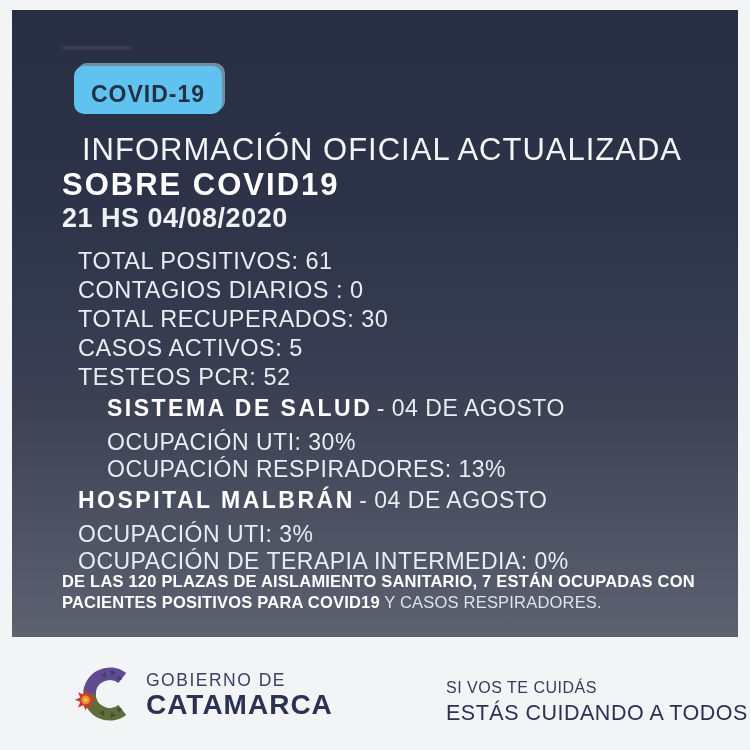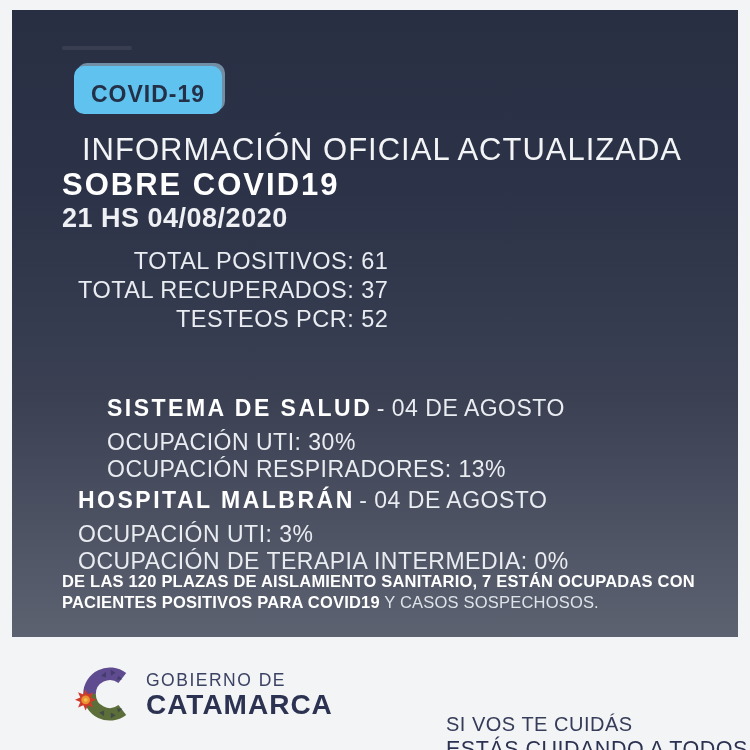--- a/index.html
+++ b/index.html
@@ -40,7 +40,7 @@
     position:absolute;left:66px;top:237px;
     color:#e9ecf1;font-size:23.5px;font-weight:400;letter-spacing:0.5px;
   }
-  .stats .stat-line{line-height:29px;white-space:nowrap;text-align:right;}
+  .stats .stat-line{line-height:29px;white-space:nowrap;}
   .section{position:absolute;left:66px;}
   .section-1{top:383px;margin-left:29px;}
   .section-2{top:475px;}

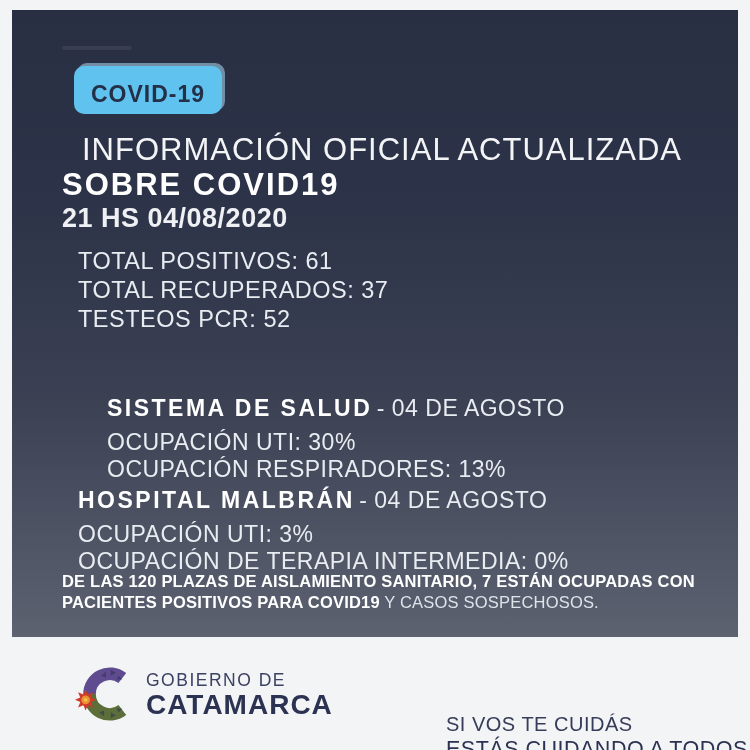--- a/index.html
+++ b/index.html
@@ -93,6 +93,7 @@
 
     <div class="stats">
       <div class="stat-line">TOTAL POSITIVOS: 61</div>
+      <div class="stat-line">CONTAGIOS DIARIOS : 0</div>
       <div class="stat-line">TOTAL RECUPERADOS: 37</div>
       <div class="stat-line">TESTEOS PCR: 52</div>
     </div>

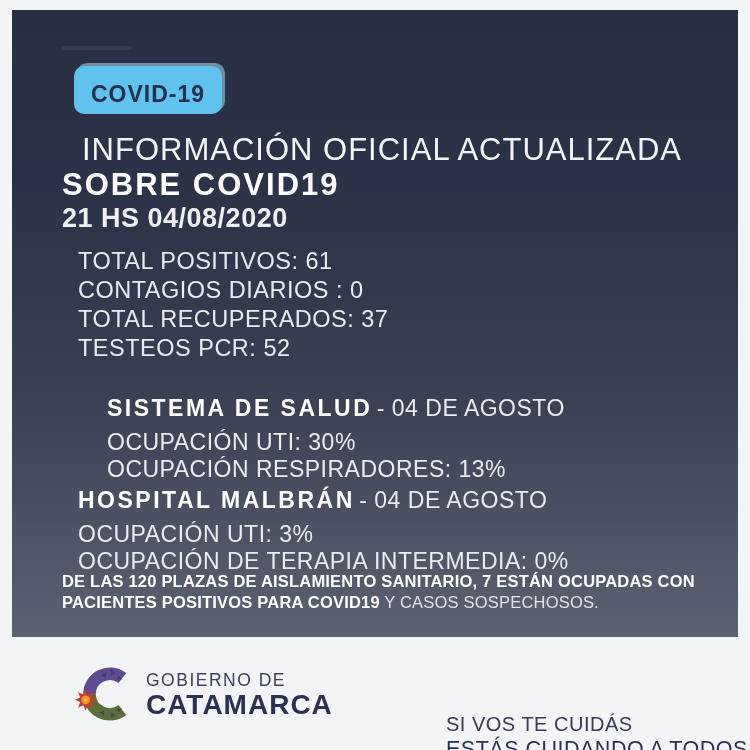--- a/index.html
+++ b/index.html
@@ -94,7 +94,7 @@
     <div class="stats">
       <div class="stat-line">TOTAL POSITIVOS: 61</div>
       <div class="stat-line">CONTAGIOS DIARIOS : 0</div>
-      <div class="stat-line">TOTAL RECUPERADOS: 37</div>
+      <div class="stat-line">TOTAL RECUPERADOS: 30</div>
       <div class="stat-line">TESTEOS PCR: 52</div>
     </div>
 

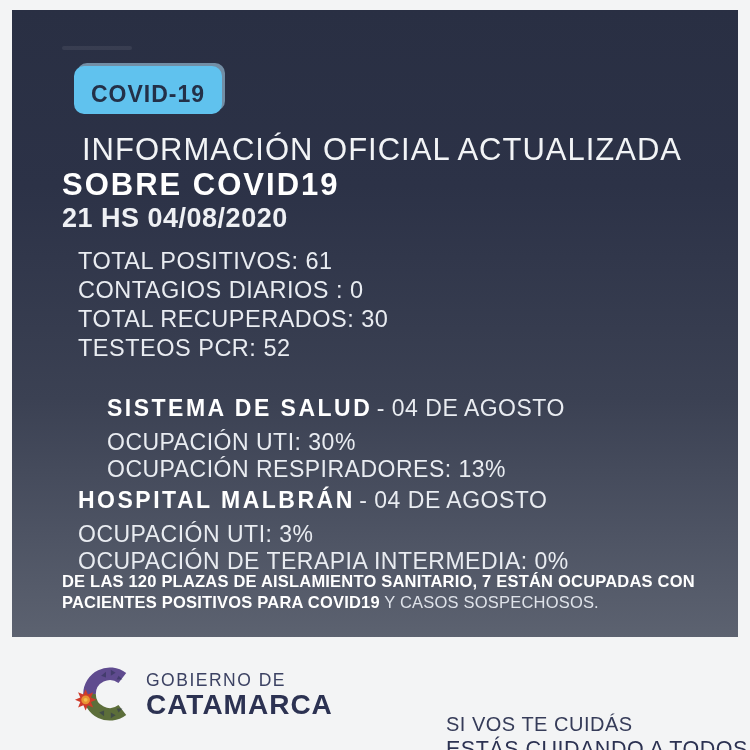--- a/index.html
+++ b/index.html
@@ -95,6 +95,7 @@
       <div class="stat-line">TOTAL POSITIVOS: 61</div>
       <div class="stat-line">CONTAGIOS DIARIOS : 0</div>
       <div class="stat-line">TOTAL RECUPERADOS: 30</div>
+      <div class="stat-line">CASOS ACTIVOS: 5</div>
       <div class="stat-line">TESTEOS PCR: 52</div>
     </div>
 

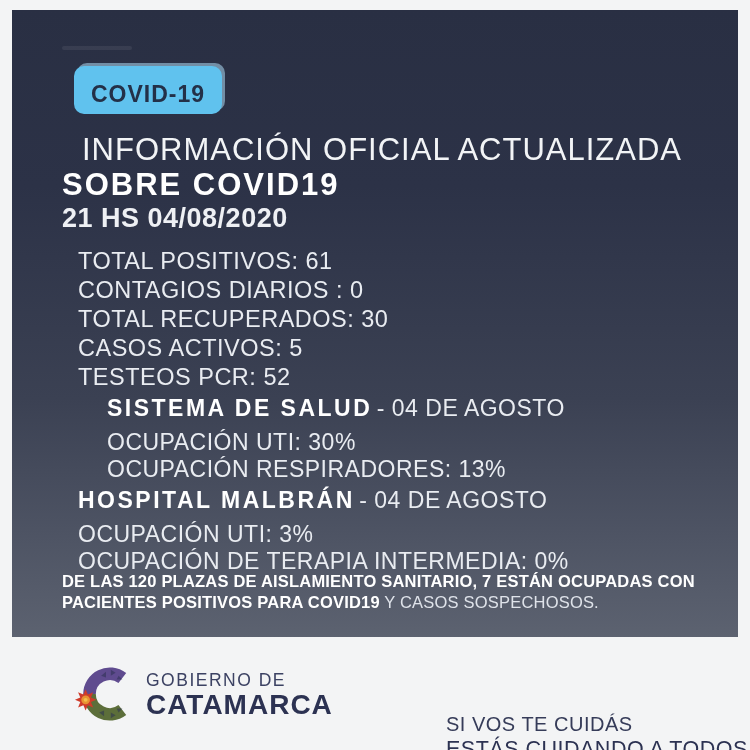--- a/index.html
+++ b/index.html
@@ -117,7 +117,7 @@
       <div class="occ-line">OCUPACIÓN DE TERAPIA INTERMEDIA: 0%</div>
     </div>
 
-    <div class="note"><span class="note-bold">DE LAS 120 PLAZAS DE AISLAMIENTO SANITARIO, 7 ESTÁN OCUPADAS CON PACIENTES POSITIVOS PARA COVID19</span><span class="note-regular"> Y CASOS SOSPECHOSOS.</span></div>
+    <div class="note"><span class="note-bold">DE LAS 120 PLAZAS DE AISLAMIENTO SANITARIO, 7 ESTÁN OCUPADAS CON PACIENTES POSITIVOS PARA COVID19</span><span class="note-regular"> Y CASOS RESPIRADORES.</span></div>
   </div>
 
   <div class="footer">

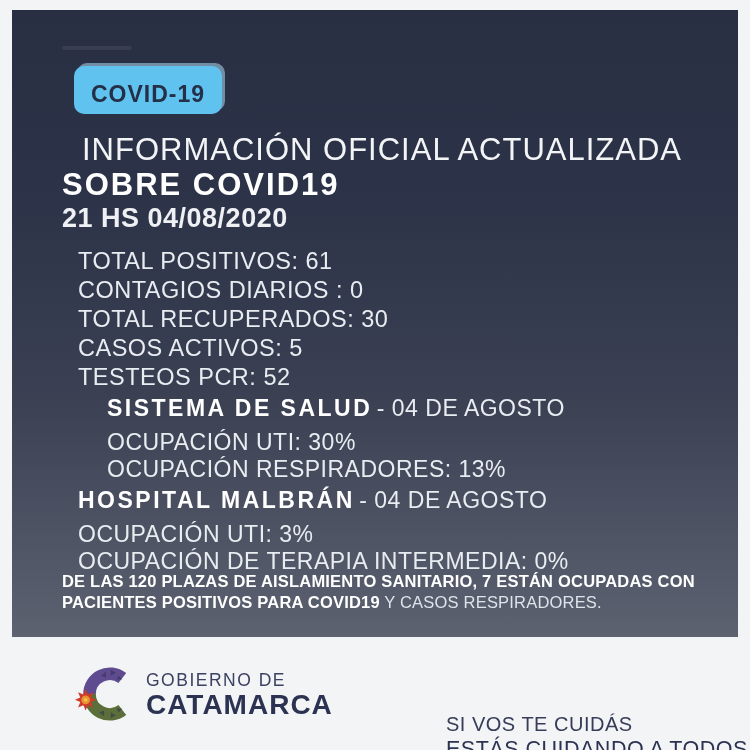--- a/index.html
+++ b/index.html
@@ -71,7 +71,7 @@
   }
   .slogan{position:absolute;left:432px;top:40px;}
   .slogan-1{
-    color:#363c59;font-size:20px;font-weight:400;letter-spacing:0.5px;line-height:22px;white-space:nowrap;margin-top:36px;
+    color:#363c59;font-size:16px;font-weight:400;letter-spacing:0.5px;line-height:22px;white-space:nowrap;
   }
   .slogan-2{
     color:#2c3252;font-size:21.5px;font-weight:400;letter-spacing:0.5px;line-height:24px;margin-top:2px;white-space:nowrap;

